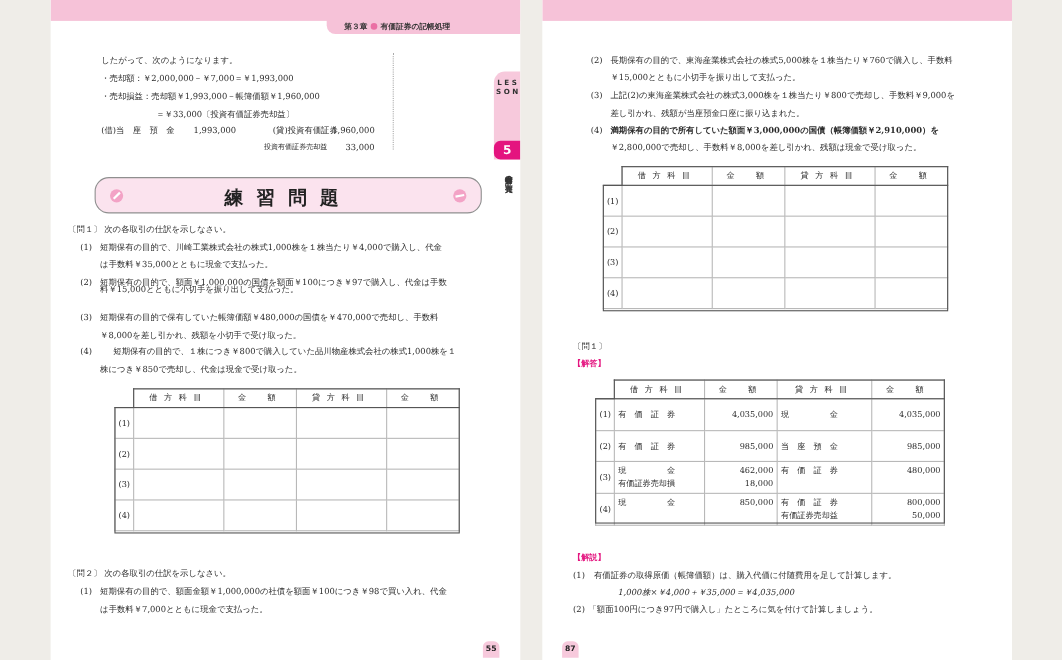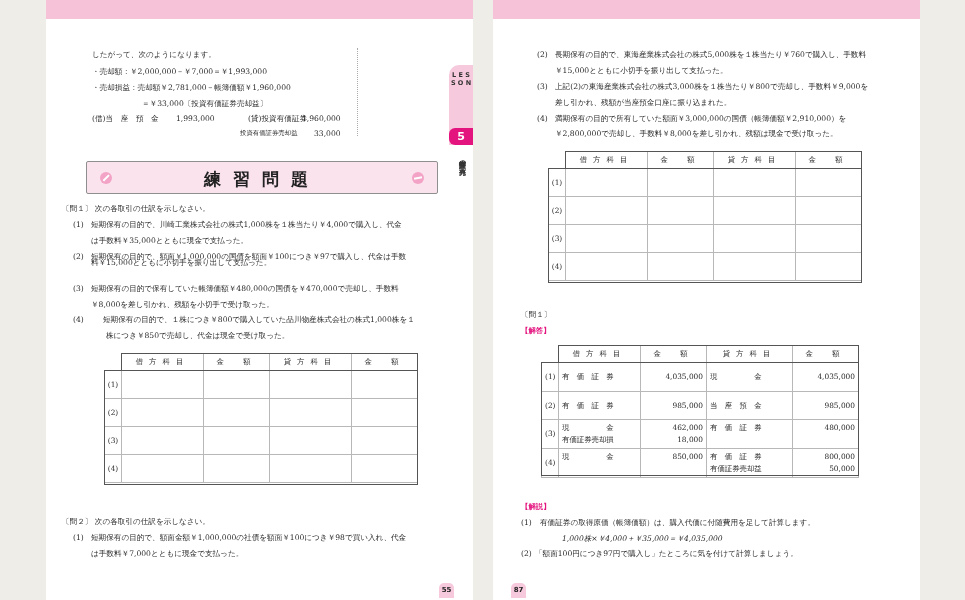--- a/index.html
+++ b/index.html
@@ -41,6 +41,11 @@
 
 <div class="page" id="page-left">
   <div class="band"></div>
+  <div class="chapter-tab">
+    <div class="chapter-label">
+      <span>第３章</span><span class="chapter-dot"></span><span>有価証券の記帳処理</span>
+    </div>
+  </div>
 
   <div class="t" style="left:46px;top:51px;">したがって、次のようになります。</div>
   <div class="t" style="left:46px;top:68px;">・売却額：￥2,000,000－￥7,000＝￥1,993,000</div>

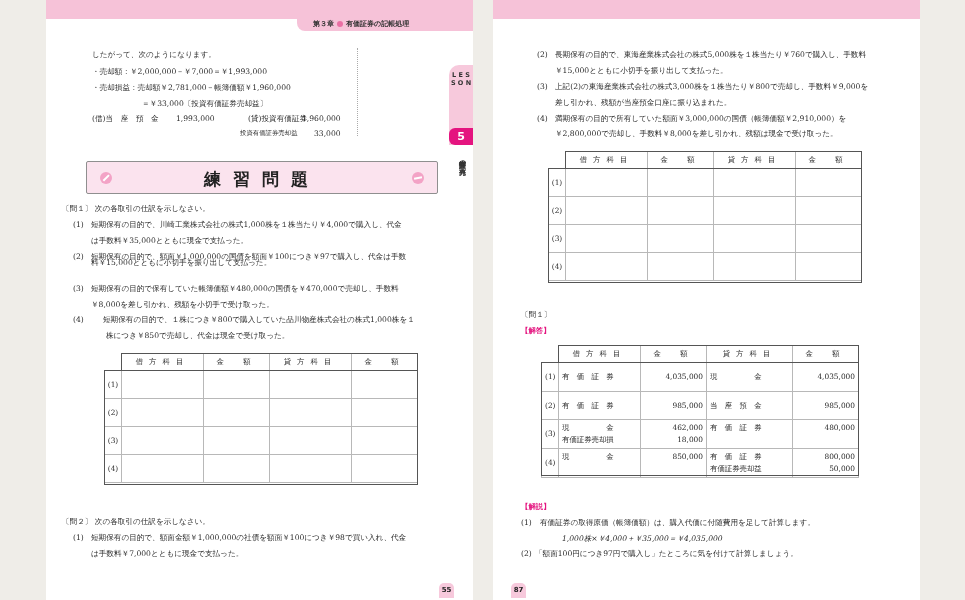--- a/index.html
+++ b/index.html
@@ -49,7 +49,7 @@
 
   <div class="t" style="left:46px;top:51px;">したがって、次のようになります。</div>
   <div class="t" style="left:46px;top:68px;">・売却額：￥2,000,000－￥7,000＝￥1,993,000</div>
-  <div class="t" style="left:46px;top:84px;">・売却損益：売却額￥2,781,000－帳簿価額￥1,960,000</div>
+  <div class="t" style="left:46px;top:84px;">・売却損益：売却額￥1,993,000－帳簿価額￥1,960,000</div>
   <div class="t" style="left:96px;top:100px;">＝￥33,000〔投資有価証券売却益〕</div>
   <div class="t" style="left:46px;top:115px;">(借)当　座　預　金</div>
   <div class="t" style="left:130px;top:115px;">1,993,000</div>

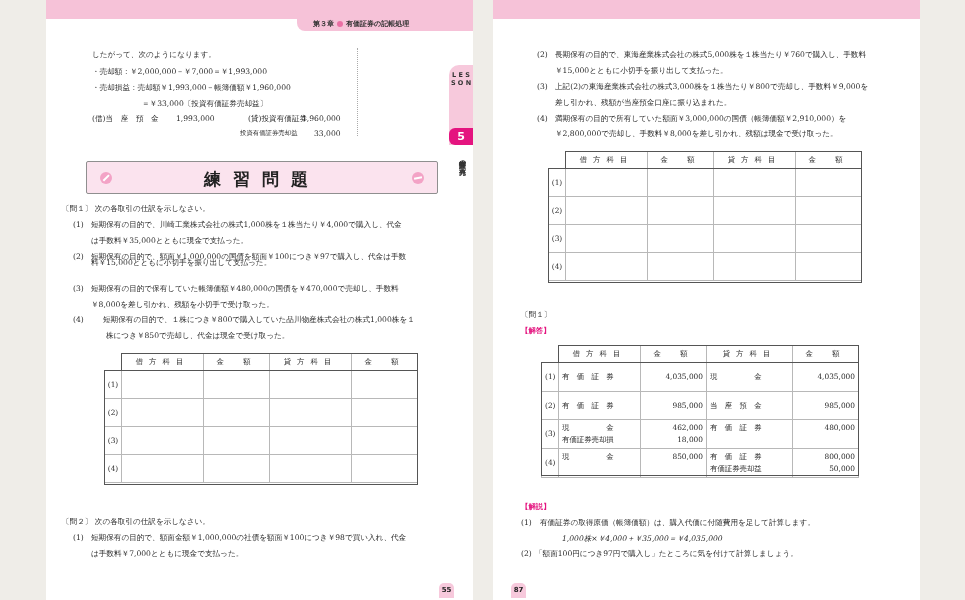--- a/index.html
+++ b/index.html
@@ -154,7 +154,7 @@
   <div class="t" style="left:62px;top:83px;">上記(2)の東海産業株式会社の株式3,000株を１株当たり￥800で売却し、手数料￥9,000を</div>
   <div class="t" style="left:62px;top:99px;">差し引かれ、残額が当座預金口座に振り込まれた。</div>
   <div class="t" style="left:44px;top:115px;">(4)</div>
-  <div class="t" style="left:62px;top:115px;">満期保有の目的で所有していた額面￥3,000,000の国債（帳簿価額￥2,910,000）を</div>
+  <div class="t" style="left:62px;top:115px;font-weight:bold;">満期保有の目的で所有していた額面￥3,000,000の国債（帳簿価額￥2,910,000）を</div>
   <div class="t" style="left:62px;top:130px;">￥2,800,000で売却し、手数料￥8,000を差し引かれ、残額は現金で受け取った。</div>
 
   <table class="jt" style="left:55px;top:151px;width:313px;">

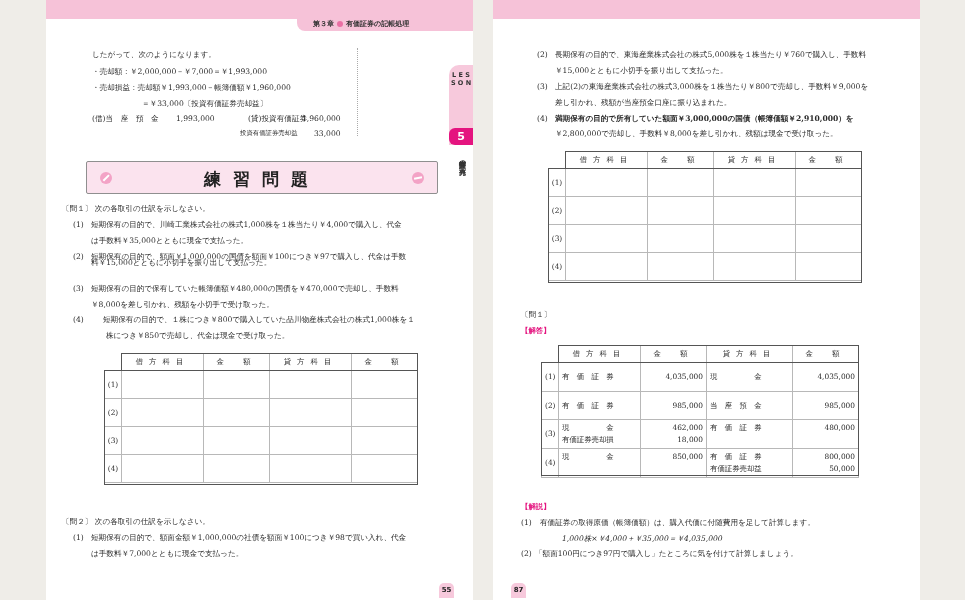--- a/index.html
+++ b/index.html
@@ -18,7 +18,7 @@
   .lesson-letters { position: absolute; left: 0; right: 0; top: 7px; text-align: center; font-family: "DejaVu Sans", sans-serif; font-size: 6.5px; font-weight: bold; color: #333; line-height: 7.8px; }
   .lesson-num { position: absolute; left: 403px; top: 128px; width: 24px; height: 17px; background: #e4147f; border-top-left-radius: 6px; border-bottom-left-radius: 6px; color: #fff; text-align: center; font-family: "DejaVu Sans", sans-serif; font-weight: bold; font-size: 11px; line-height: 17px; }
   .lesson-side { position: absolute; left: 409px; top: 155px; width: 12px; font-family: "DejaVu Sans", sans-serif; font-size: 7px; font-weight: bold; color: #333; writing-mode: vertical-rl; letter-spacing: 0px; }
-  .banner { position: absolute; left: 40px; top: 161px; width: 352px; height: 33px; background: #fbe3ee; border: 1.5px solid #8f8f8f; border-radius: 2px; }
+  .banner { position: absolute; left: 40px; top: 161px; width: 352px; height: 33px; background: #fbe3ee; border: 1.5px solid #8f8f8f; border-radius: 13px; }
   .banner-title { position: absolute; left: 0; right: 0; top: 6px; text-align: center; font-family: "DejaVu Sans", sans-serif; font-weight: bold; font-size: 17px; letter-spacing: 12px; color: #222; }
   .pill { position: absolute; top: 10px; width: 12px; height: 12px; border-radius: 50%; background: #f3a3c6; }
   .pill::after { content: ""; position: absolute; left: 2px; top: 5px; width: 8px; height: 1.5px; background: #fff; transform: rotate(-45deg); }

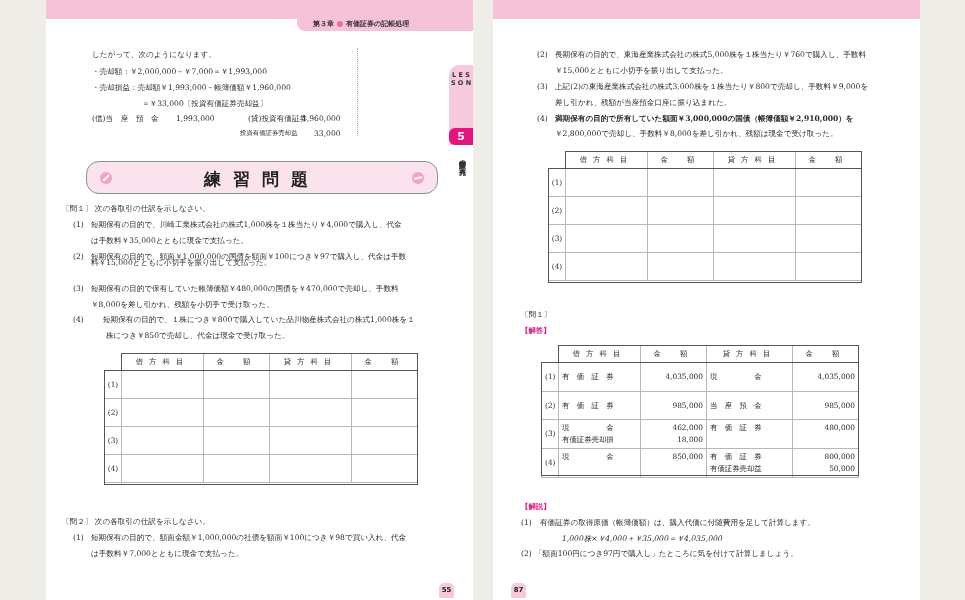--- a/index.html
+++ b/index.html
@@ -83,7 +83,7 @@
   <div class="t" style="left:45px;top:301px;">￥8,000を差し引かれ、残額を小切手で受け取った。</div>
   <div class="t" style="left:27px;top:316px;">(4)</div>
   <div class="t" style="left:45px;top:316px;margin-left:12px;">短期保有の目的で、１株につき￥800で購入していた品川物産株式会社の株式1,000株を１</div>
-  <div class="t" style="left:60px;top:332px;text-align:center;">株につき￥850で売却し、代金は現金で受け取った。</div>
+  <div class="t" style="left:45px;top:332px;text-align:center;">株につき￥850で売却し、代金は現金で受け取った。</div>
 
   <table class="jt" style="left:58px;top:353px;width:313px;">
     <colgroup>

